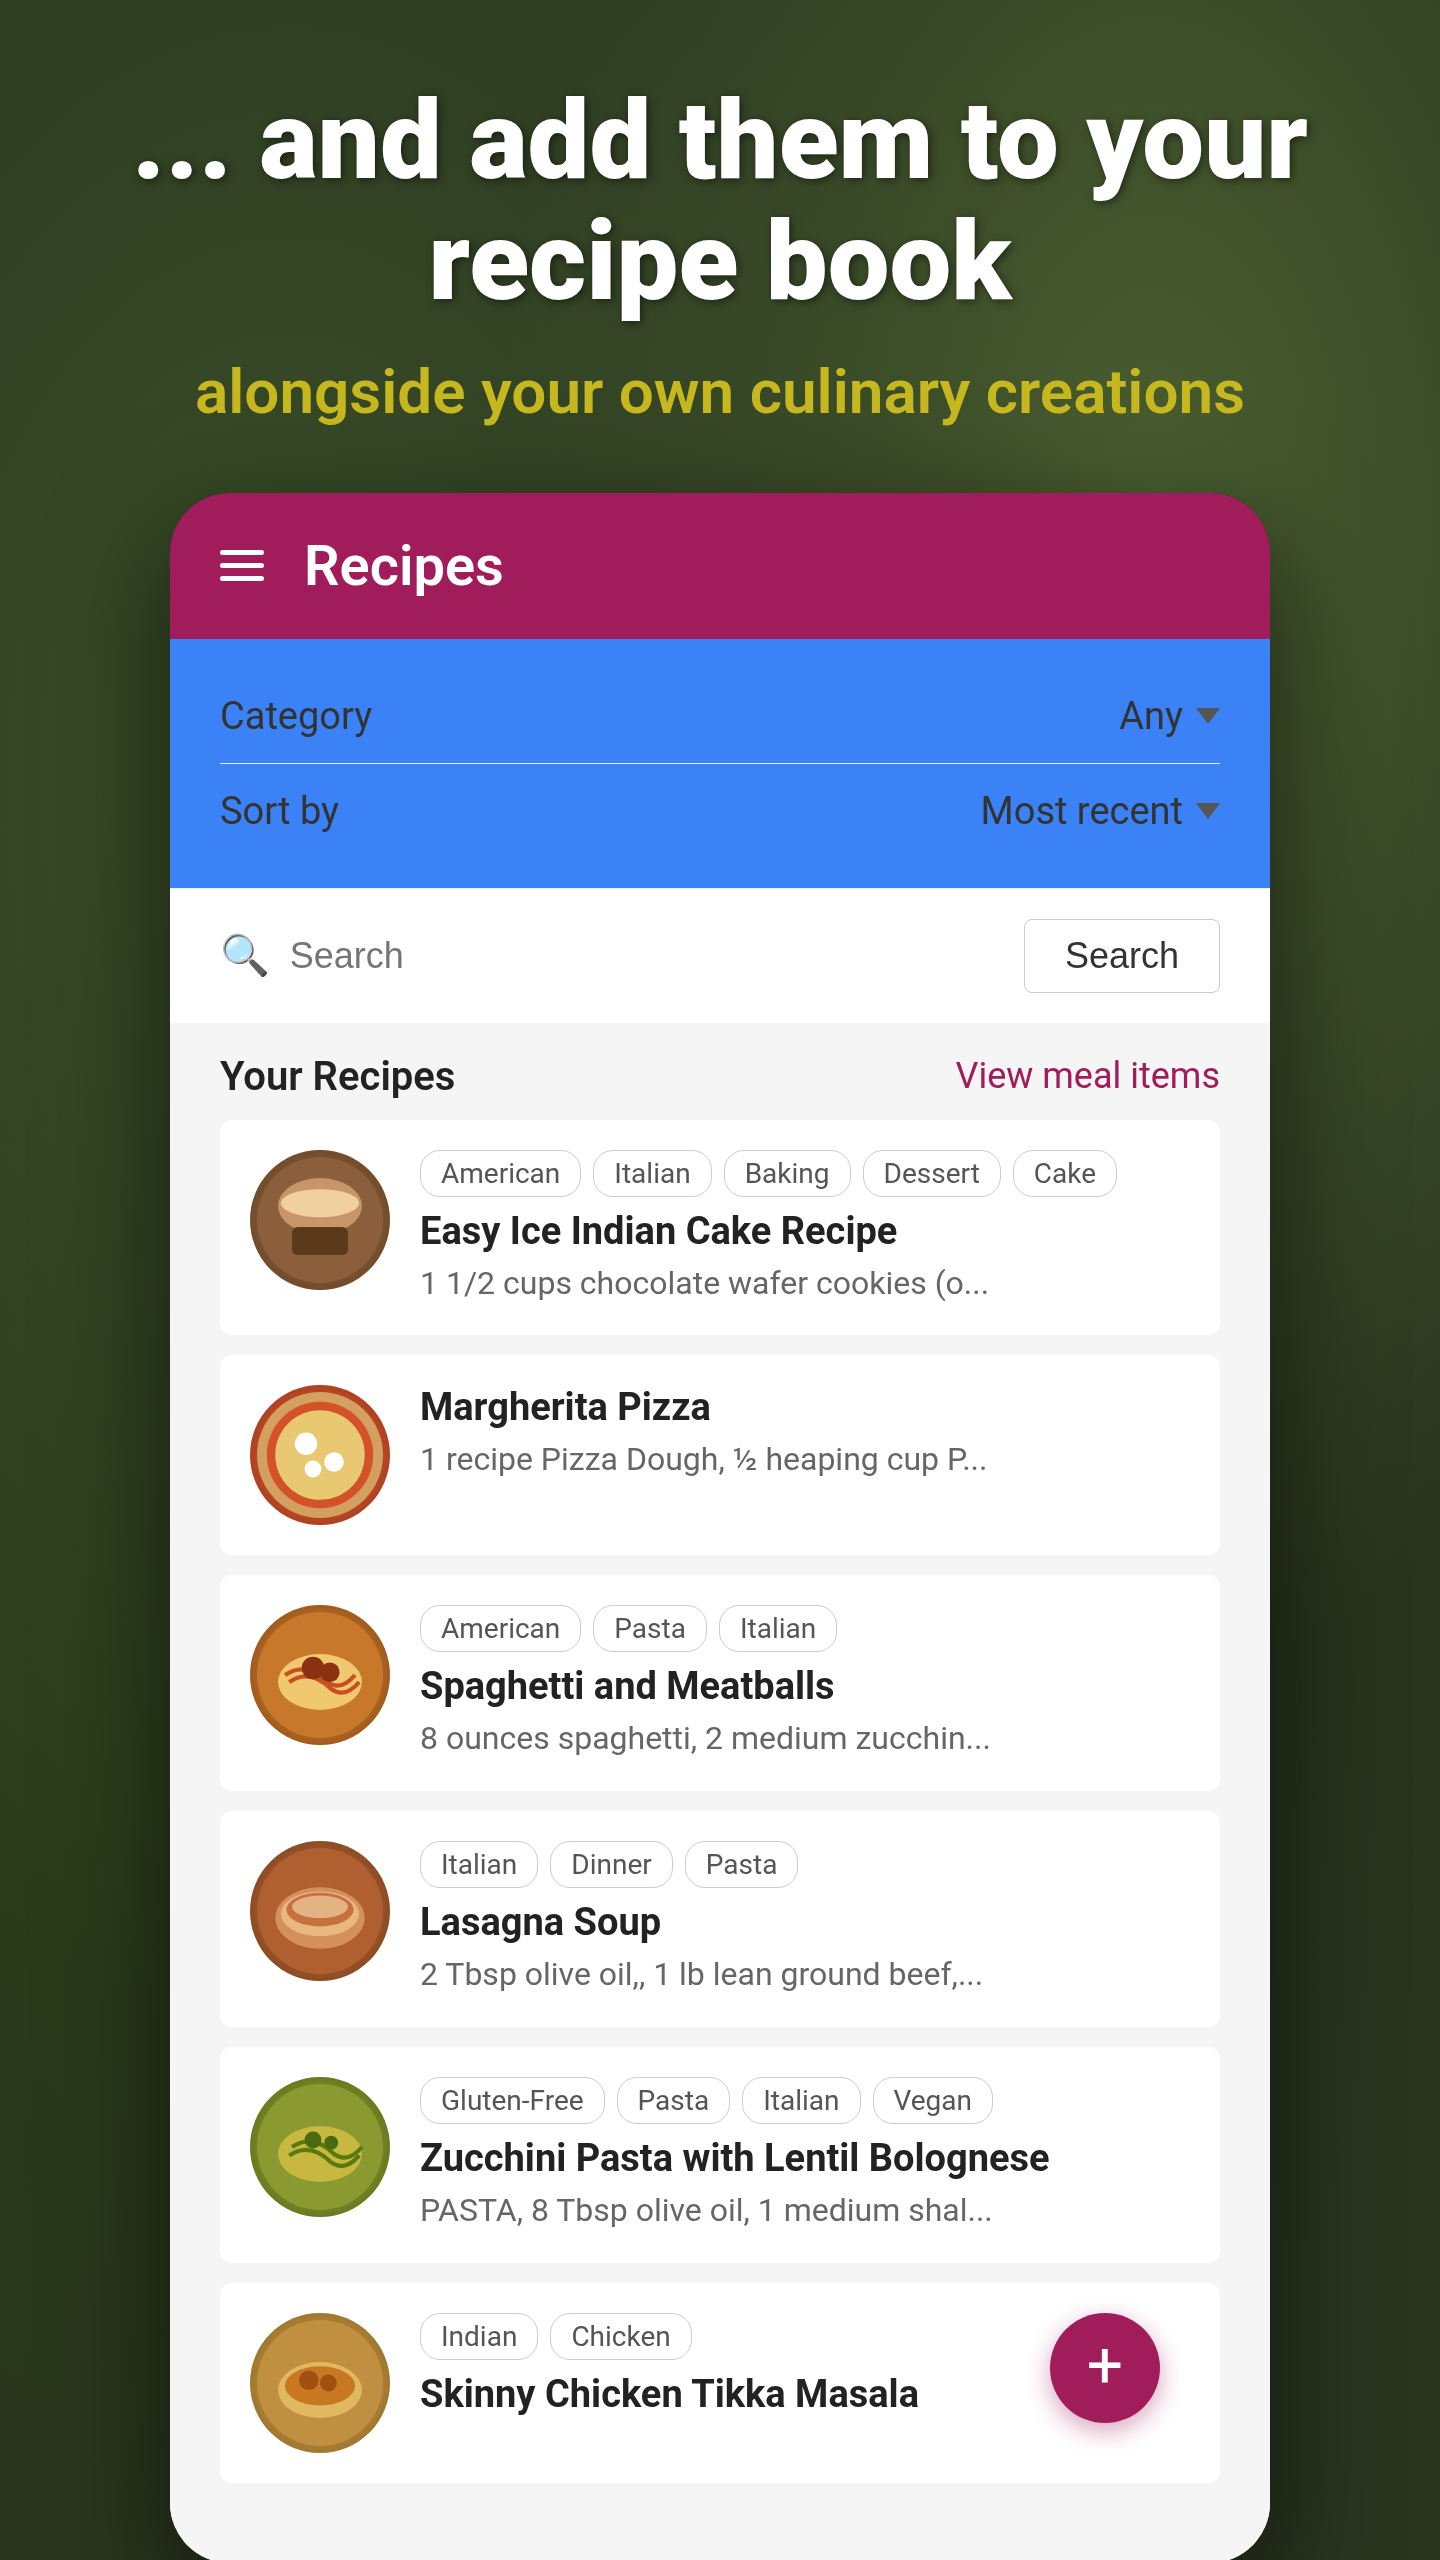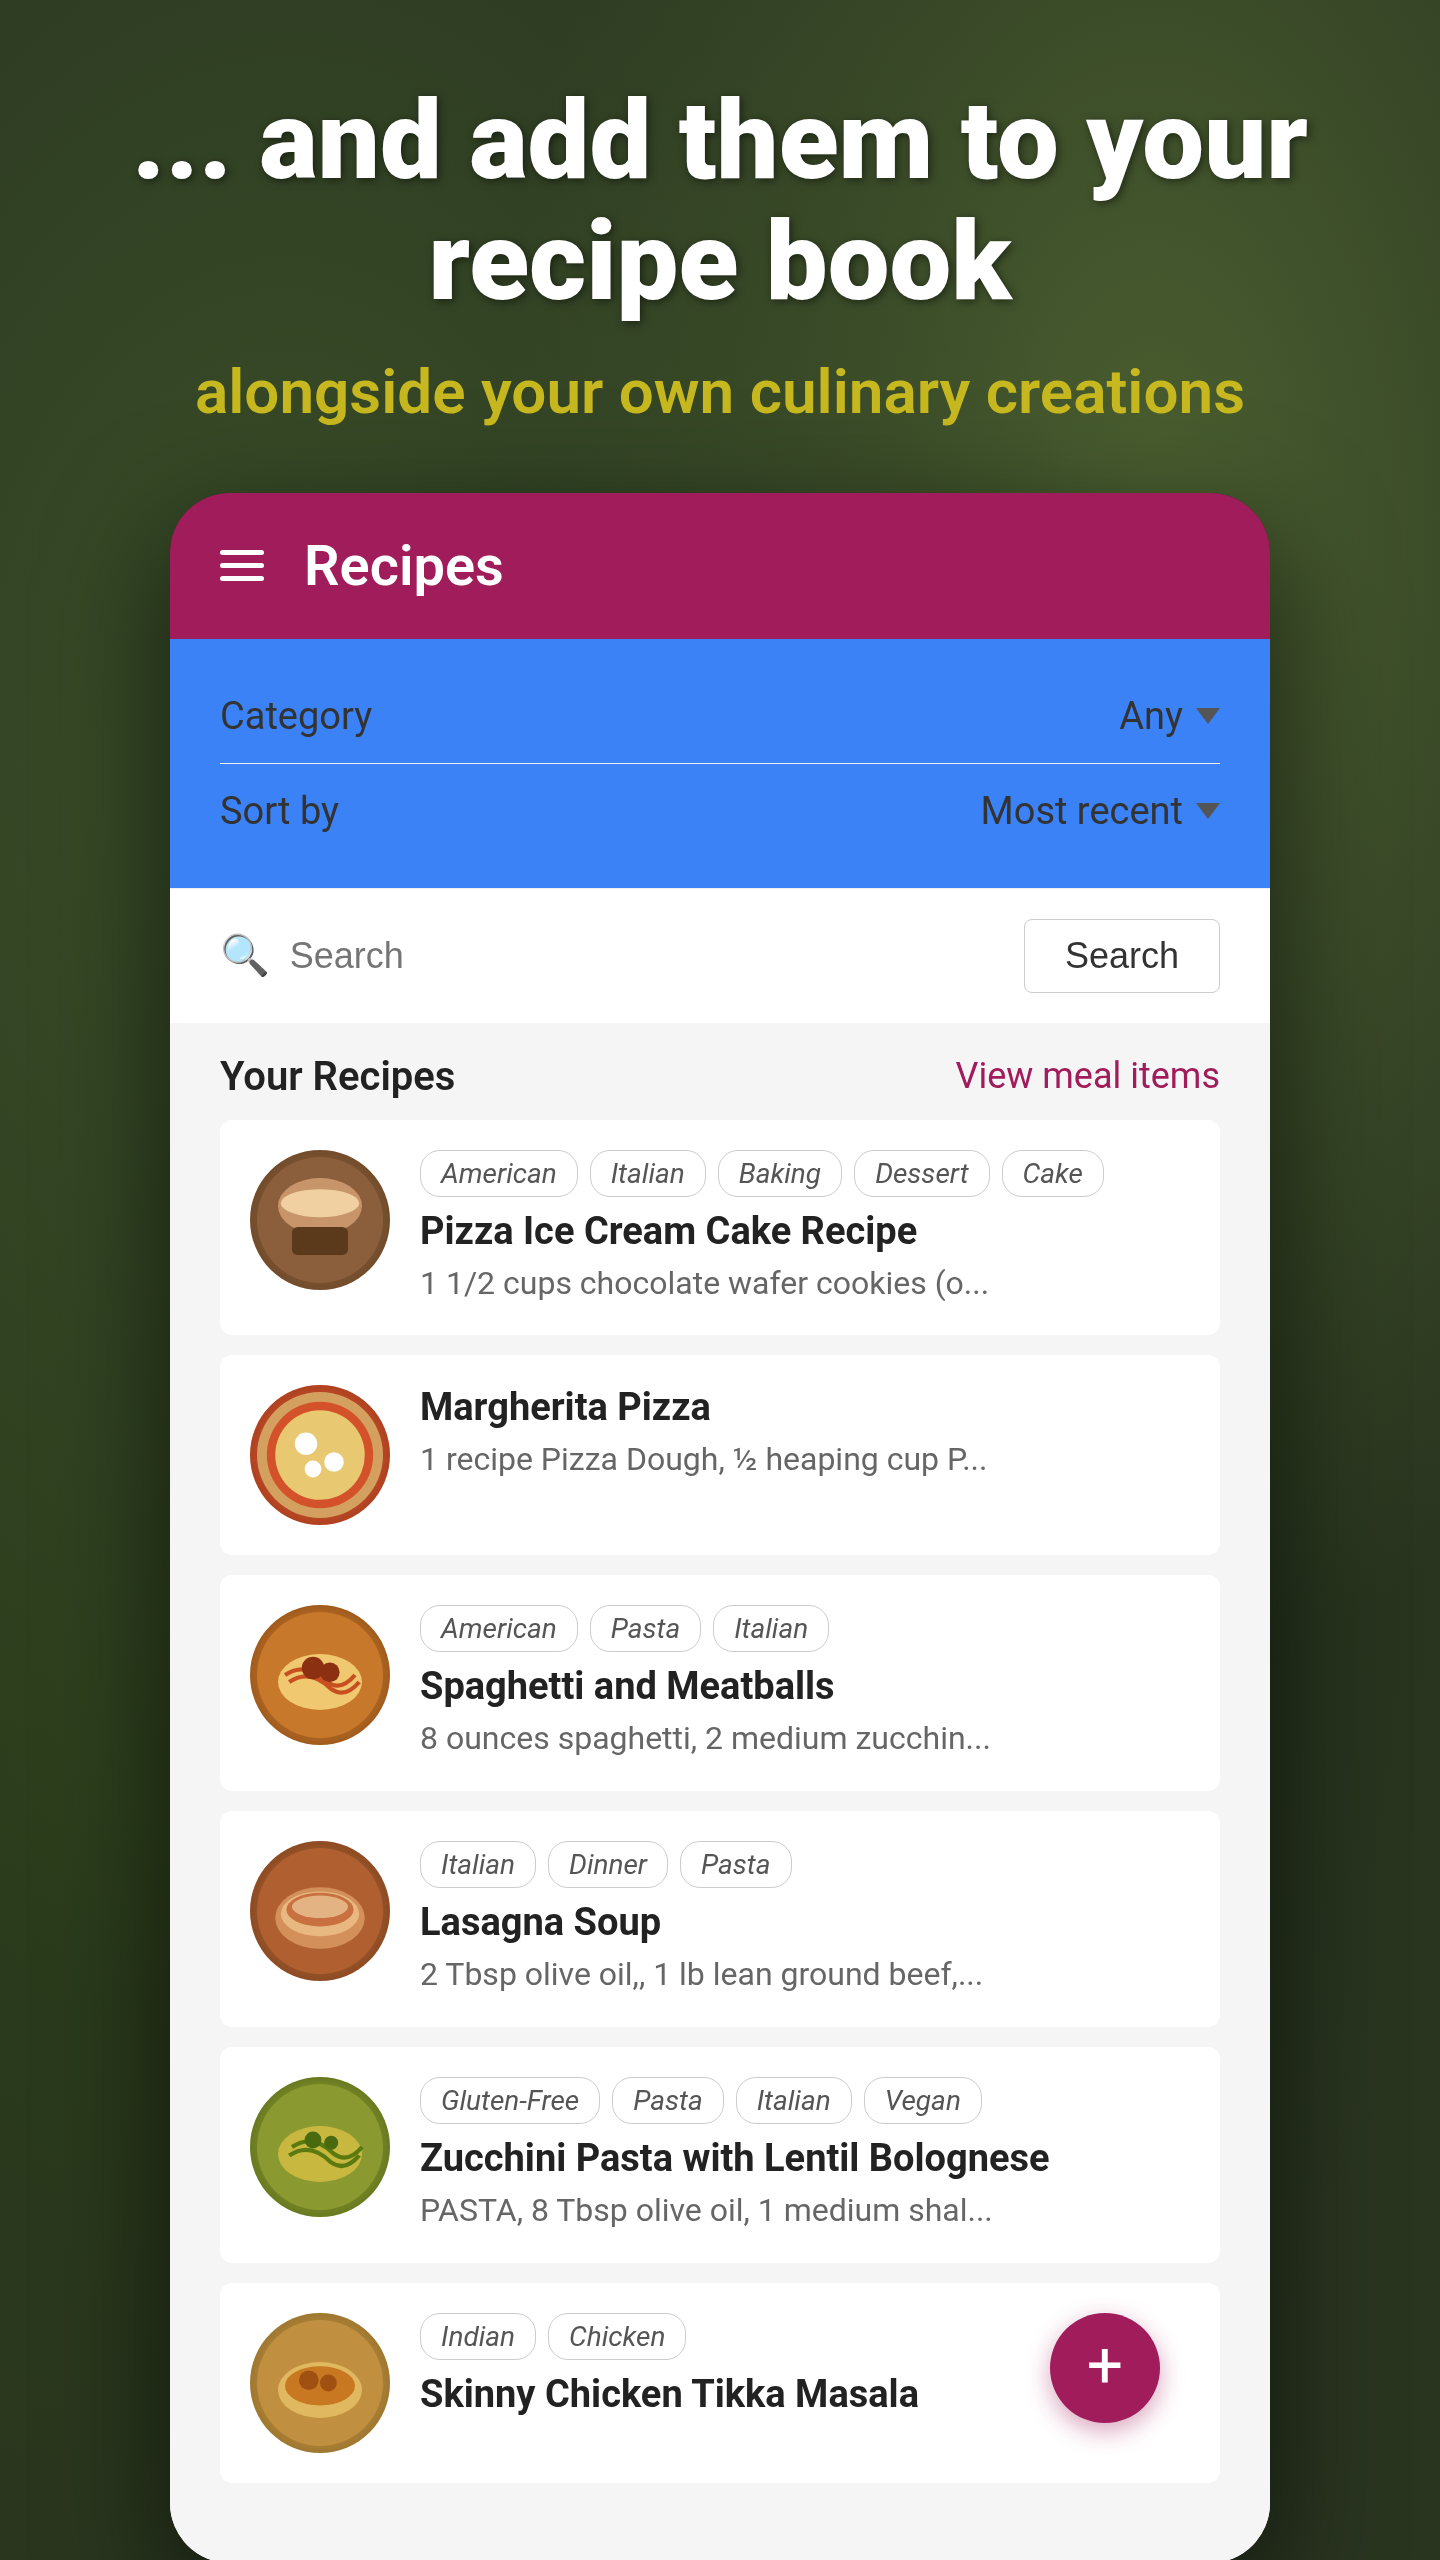--- a/index.html
+++ b/index.html
@@ -239,7 +239,6 @@
       flex-wrap: wrap;
       gap: 12px;
       margin-bottom: 12px;
-      font-style: italic;
     }
 
     .tag {

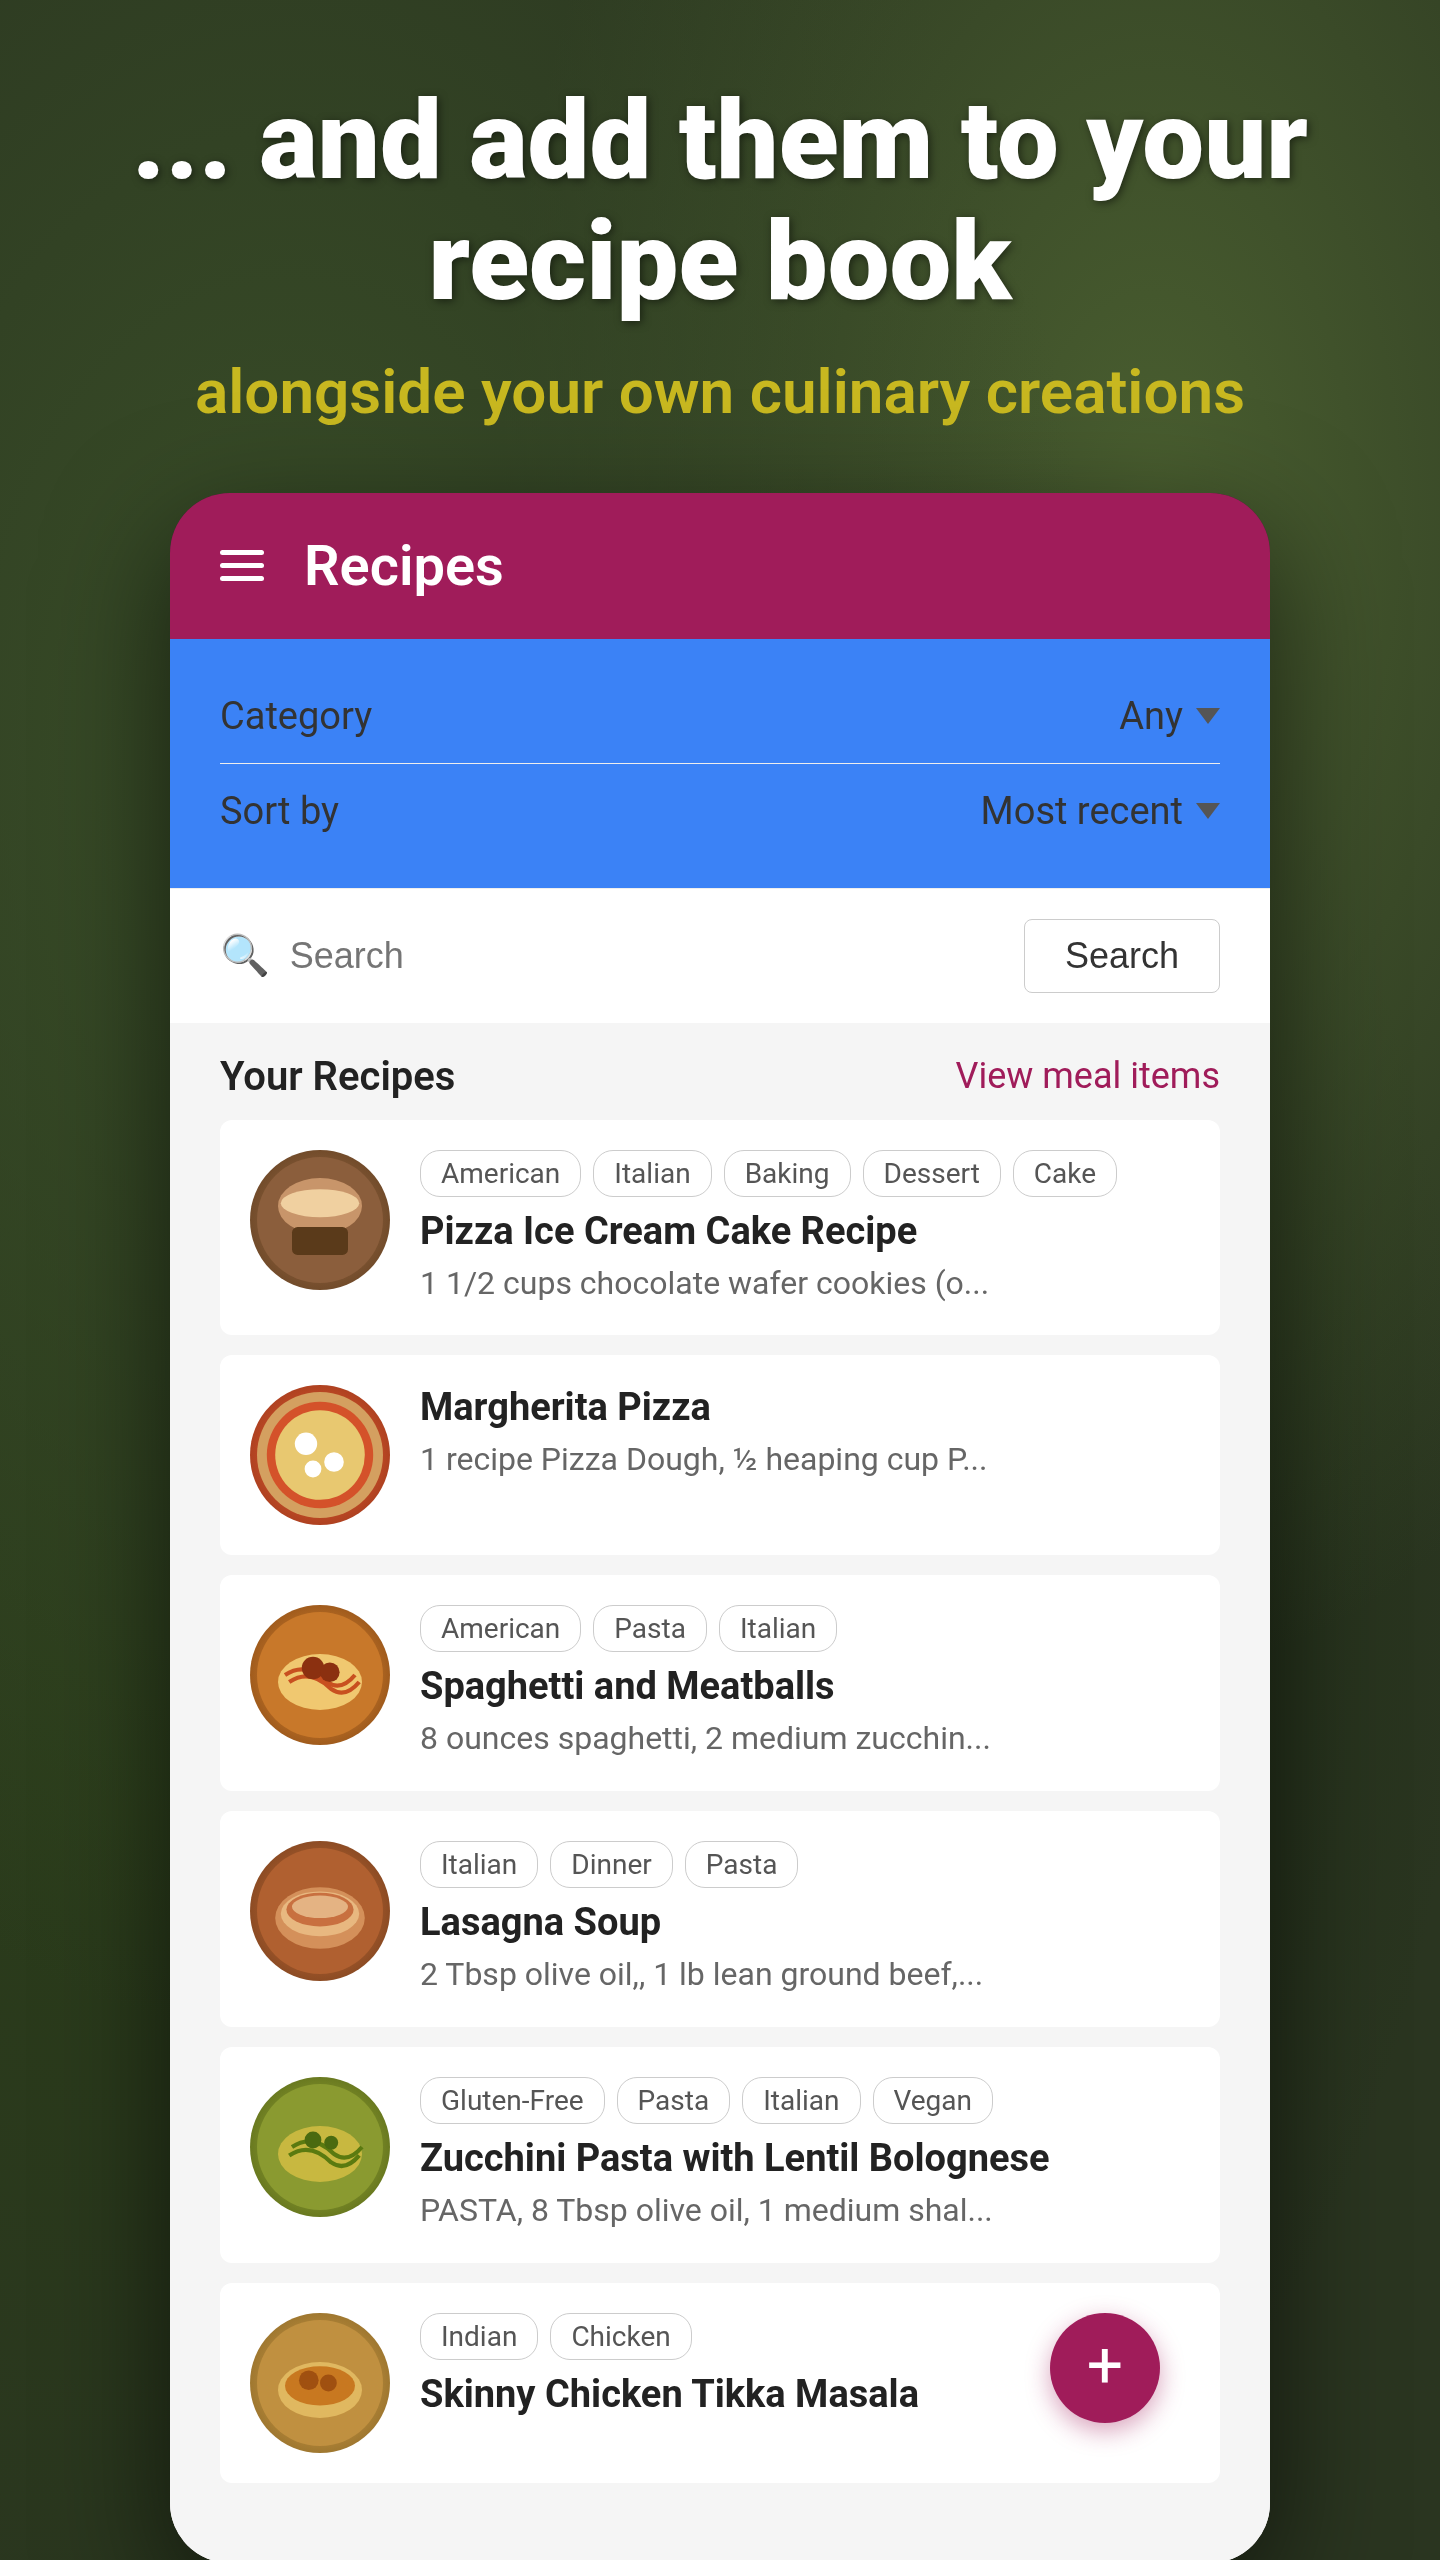--- a/index.html
+++ b/index.html
@@ -385,7 +385,7 @@
               <span class="tag">Dessert</span>
               <span class="tag">Cake</span>
             </div>
-            <div class="recipe-name">Pizza Ice Cream Cake Recipe</div>
+            <div class="recipe-name">Easy Ice Indian Cake Recipe</div>
             <div class="recipe-desc">1 1/2 cups chocolate wafer cookies (o...</div>
           </div>
         </div>

